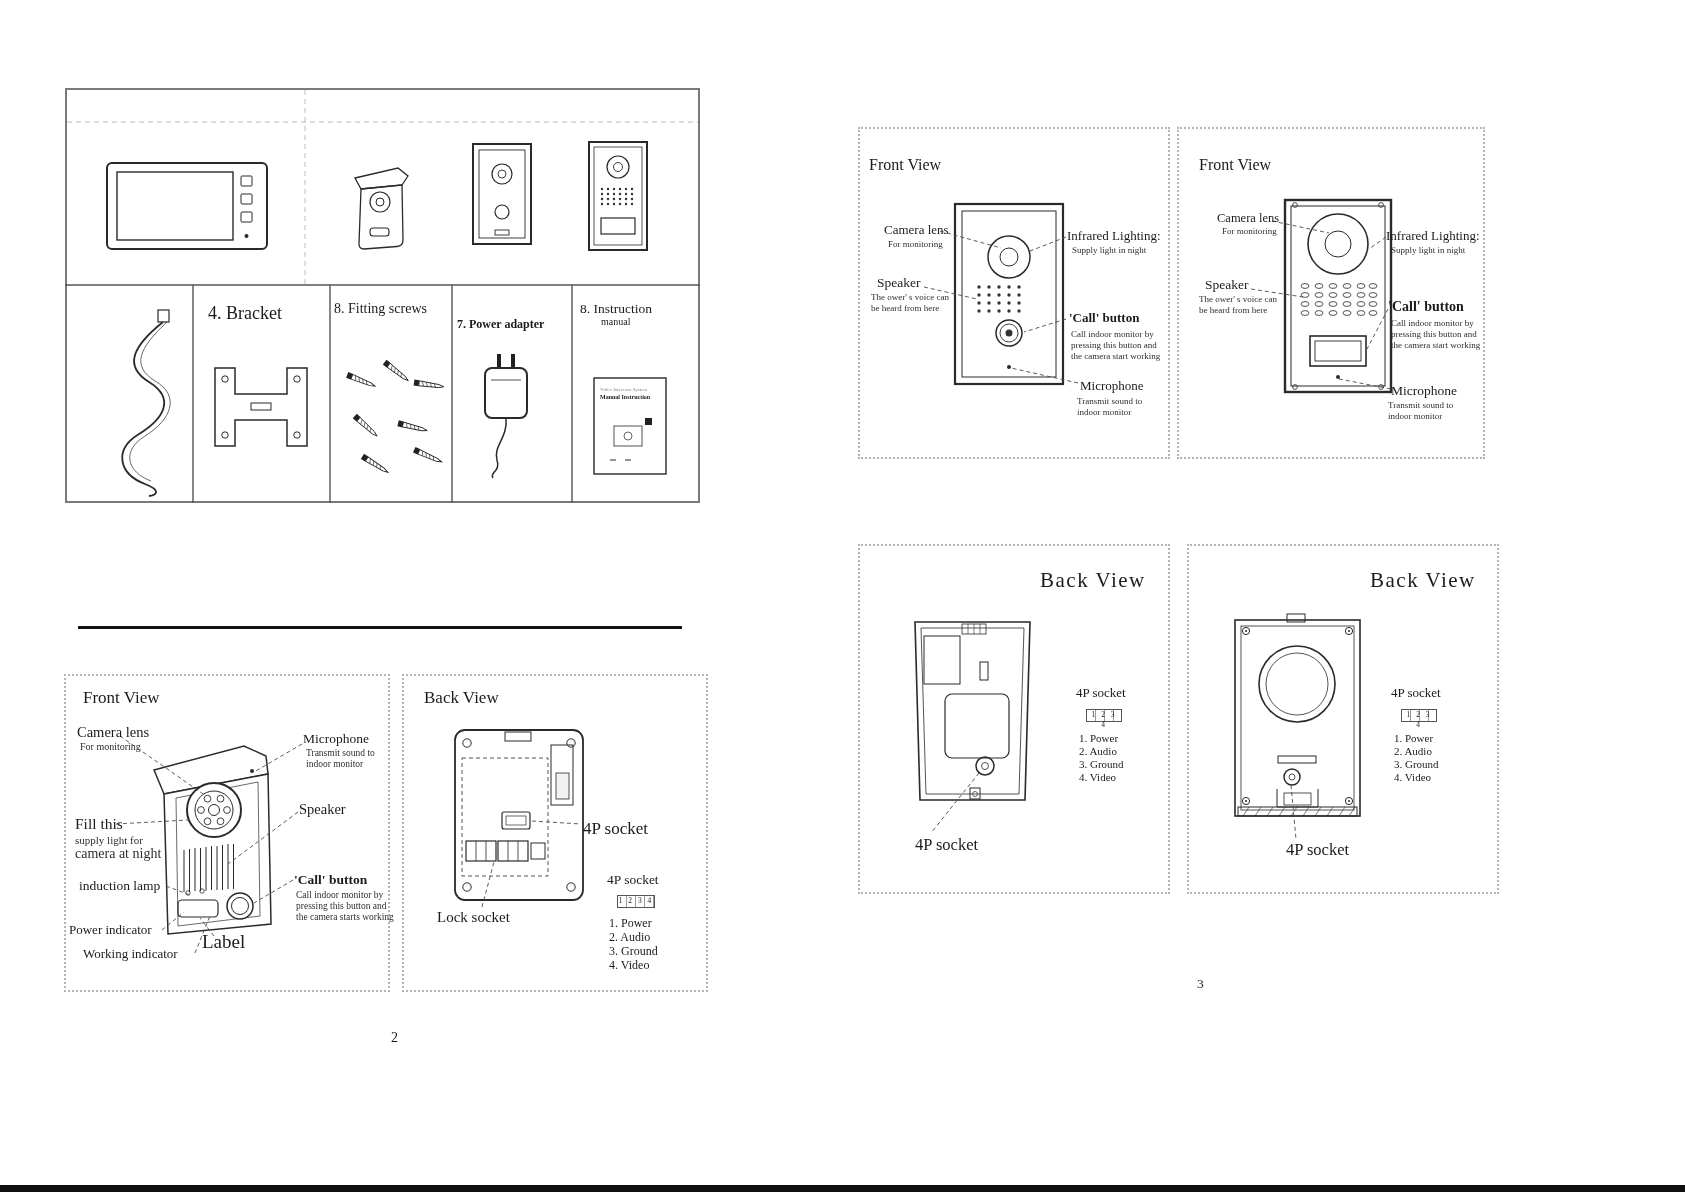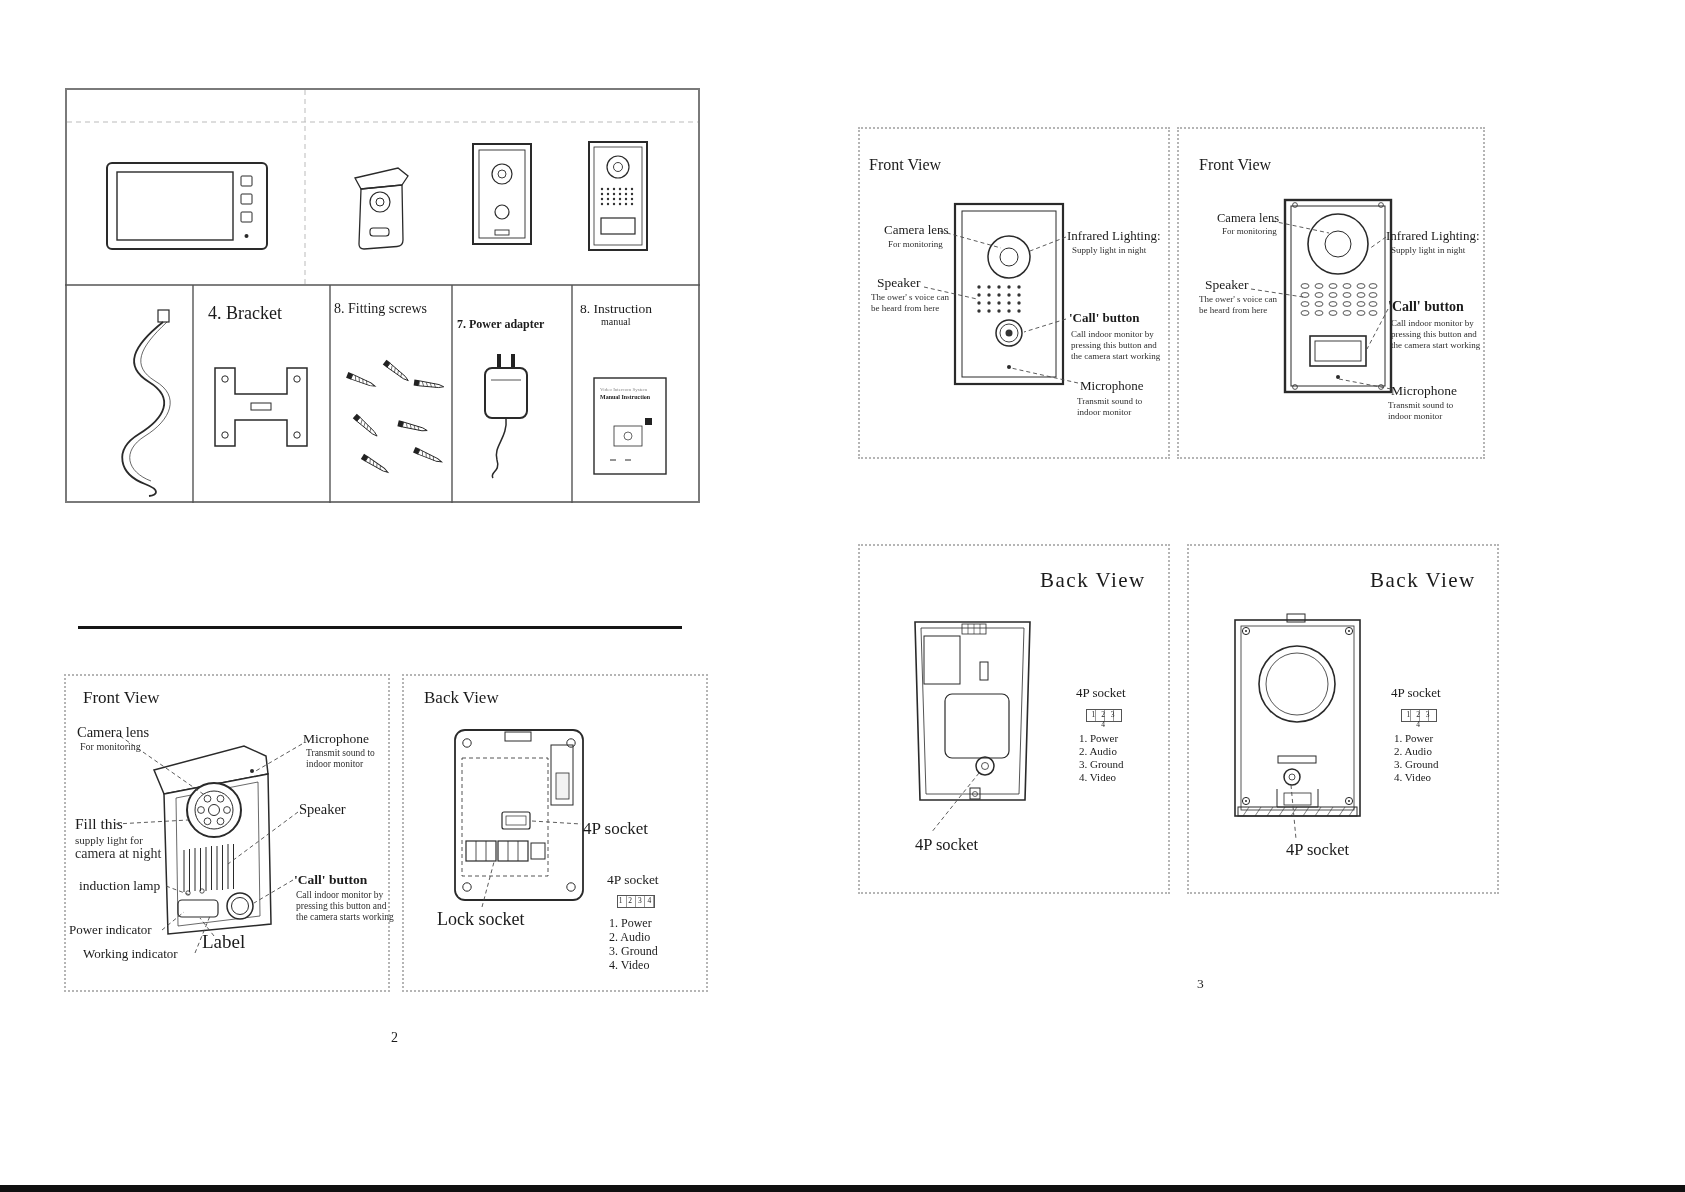--- a/index.html
+++ b/index.html
@@ -257,7 +257,7 @@
 <div class="lbl" style="left:583px;top:819px;font-size:17px;">4P socket</div>
 <div class="lbl" style="left:607px;top:872px;font-size:13.5px;">4P socket</div>
 <div class="pins-box" style="left:617px;top:895px;width:38px;height:13px;">1 2 3 4</div>
-<div class="lbl" style="left:437px;top:909px;font-size:18px;">Lock socket</div>
+<div class="lbl" style="left:437px;top:909px;font-size:15px;">Lock socket</div>
 <div class="lbl" style="left:609px;top:917px;font-size:12px;">1. Power</div>
 <div class="lbl" style="left:609px;top:931px;font-size:12px;">2. Audio</div>
 <div class="lbl" style="left:609px;top:945px;font-size:12px;">3. Ground</div>

